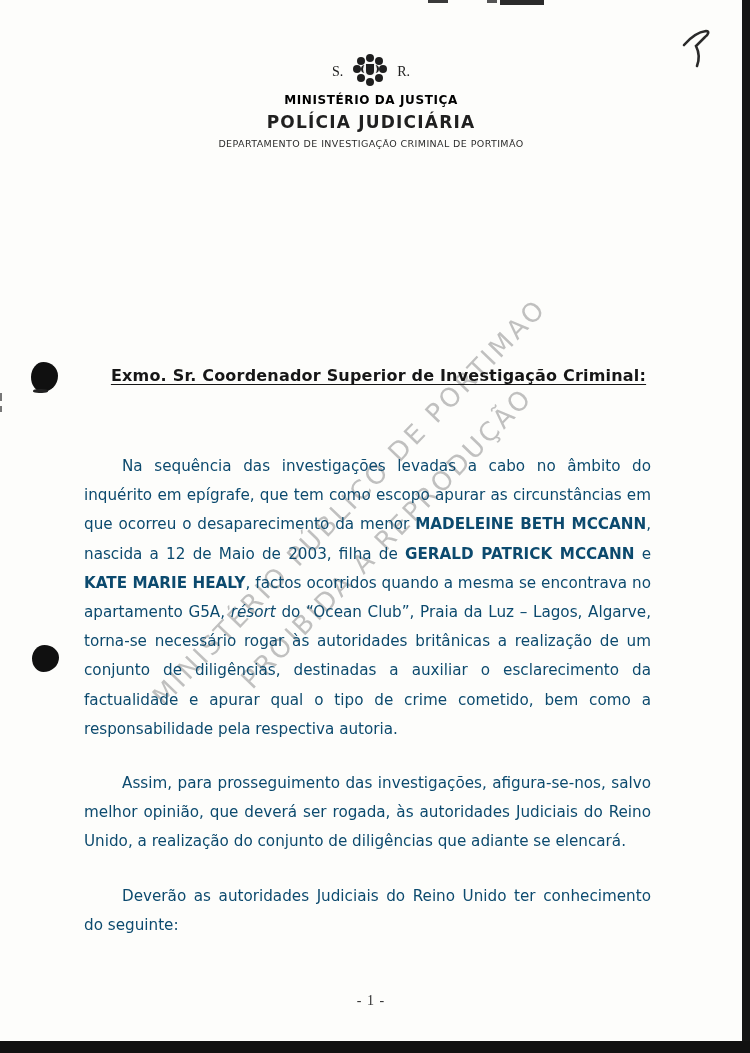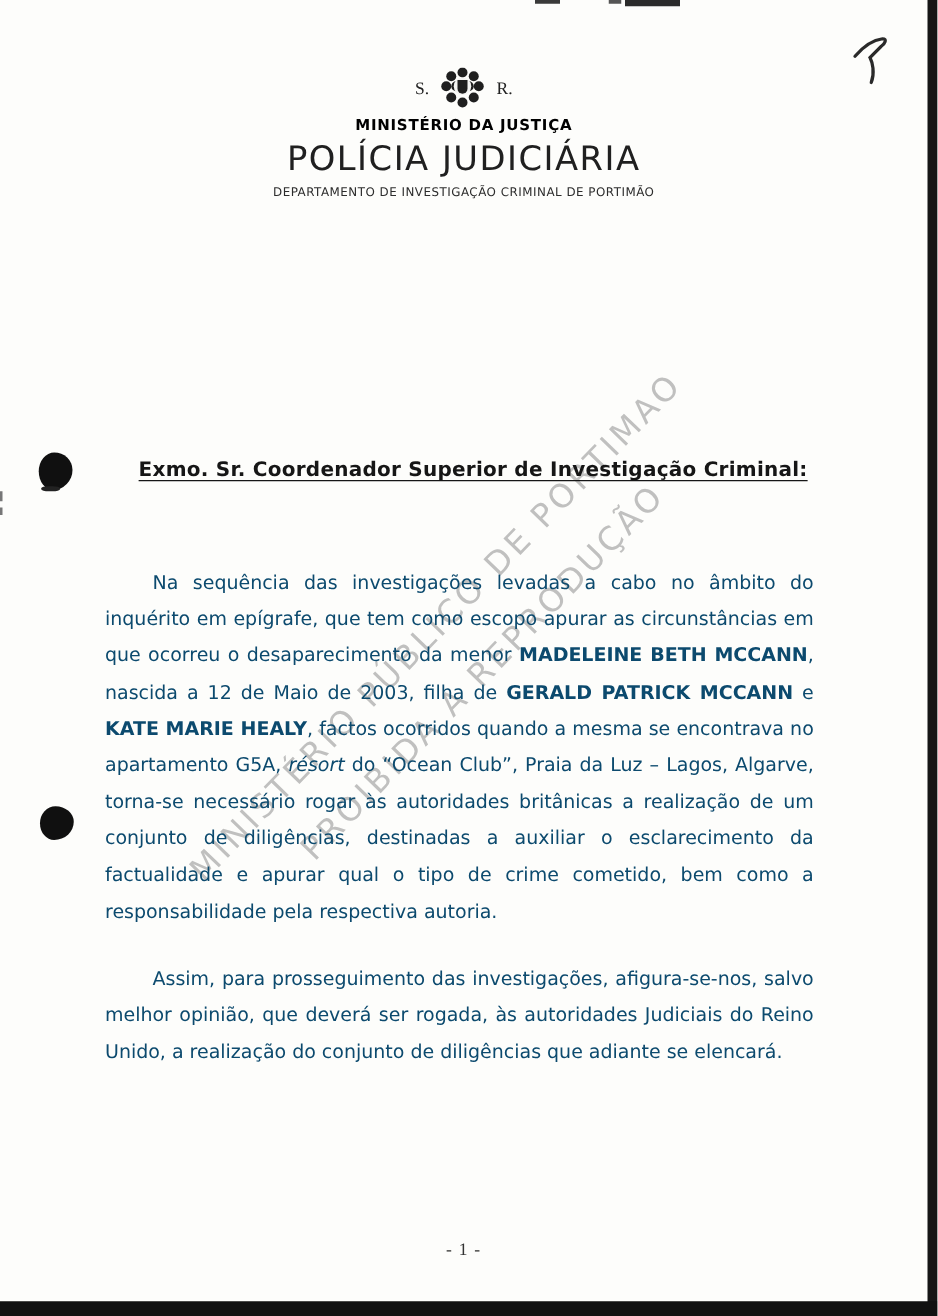--- a/index.html
+++ b/index.html
@@ -29,7 +29,7 @@
   .crest-row{display:flex;align-items:center;justify-content:center;gap:9px;height:34px;}
   .crest-letter{font-family:"Liberation Serif","DejaVu Serif",serif;font-size:14px;color:#222;}
   .ministry{margin-top:4px;font-size:12px;font-weight:bold;letter-spacing:0.6px;color:#000000;}
-  .agency{margin-top:5px;font-size:27px;letter-spacing:1.2px;color:#202020;}
+  .agency{margin-top:5px;font-size:17px;letter-spacing:1.2px;color:#202020;font-weight:bold;}
   .department{margin-top:6px;font-size:9.5px;letter-spacing:0.4px;color:#2c2c2c;}
 
   

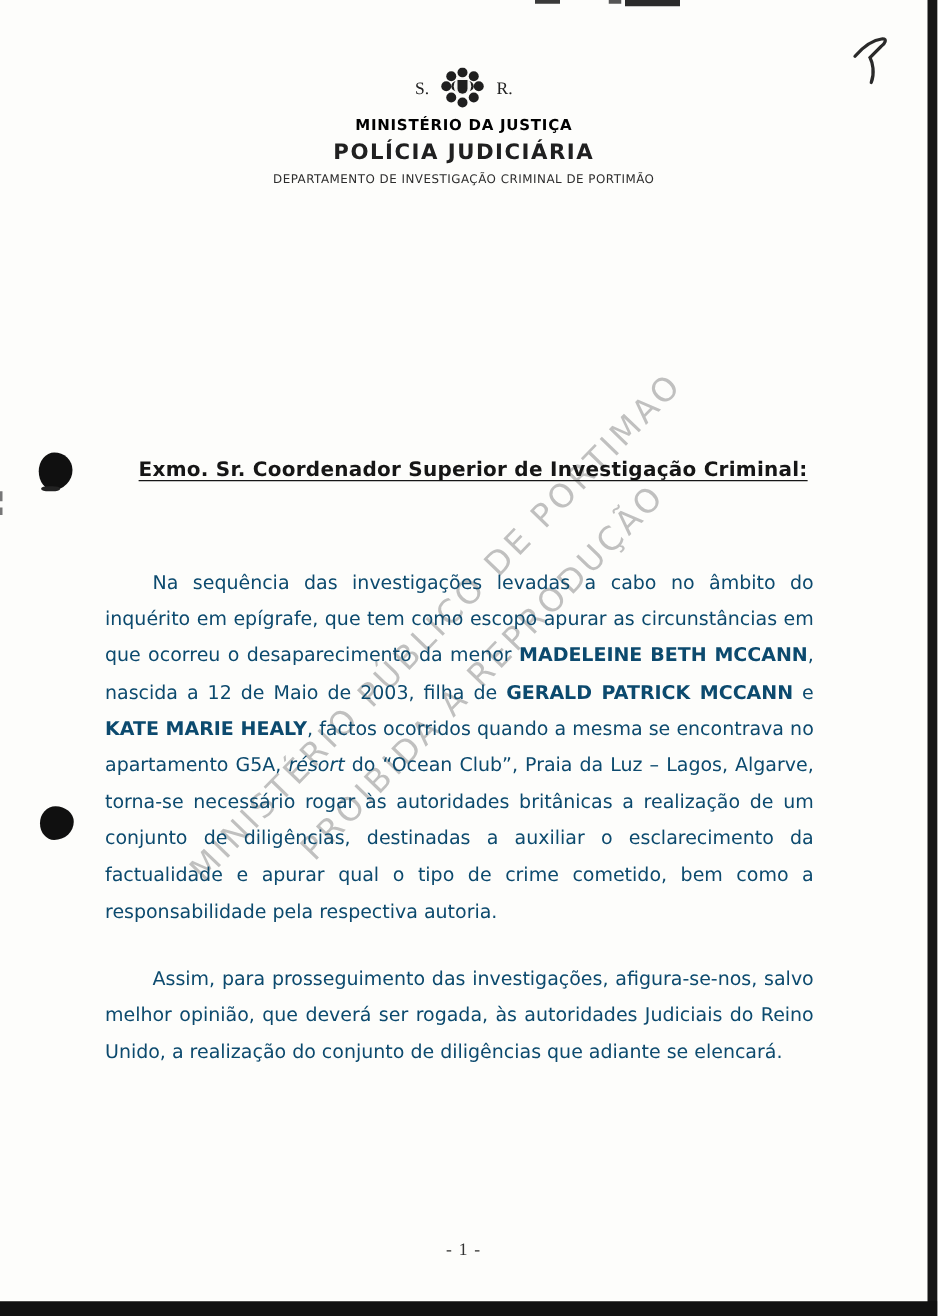--- a/index.html
+++ b/index.html
@@ -116,6 +116,7 @@
   <div class="docbody">
       <p><span>Na sequência das investigações levadas a cabo no âmbito do inquérito em epígrafe, que tem como escopo apurar as circunstâncias em que ocorreu o desaparecimento da menor </span><span style="font-weight: bold;">MADELEINE BETH MCCANN</span><span>, nascida a 12 de Maio de 2003, filha de </span><span style="font-weight: bold;">GERALD PATRICK MCCANN</span><span> e </span><span style="font-weight: bold;">KATE MARIE HEALY</span><span>, factos ocorridos quando a mesma se encontrava no apartamento G5A, </span><span style="font-style: italic;">résort</span><span> do “Ocean Club”, Praia da Luz – Lagos, Algarve, torna-se necessário rogar às autoridades britânicas a realização de um conjunto de diligências, destinadas a auxiliar o esclarecimento da factualidade e apurar qual o tipo de crime cometido, bem como a responsabilidade pela respectiva autoria.</span></p>
       <p><span>Assim, para prosseguimento das investigações, afigura-se-nos, salvo melhor opinião, que deverá ser rogada, às autoridades Judiciais do Reino Unido, a realização do conjunto de diligências que adiante se elencará.</span></p>
+      <p><span>Deverão as autoridades Judiciais do Reino Unido ter conhecimento do seguinte:</span></p>
     </div>
 
   <div class="pagenum">- 1 -</div>

